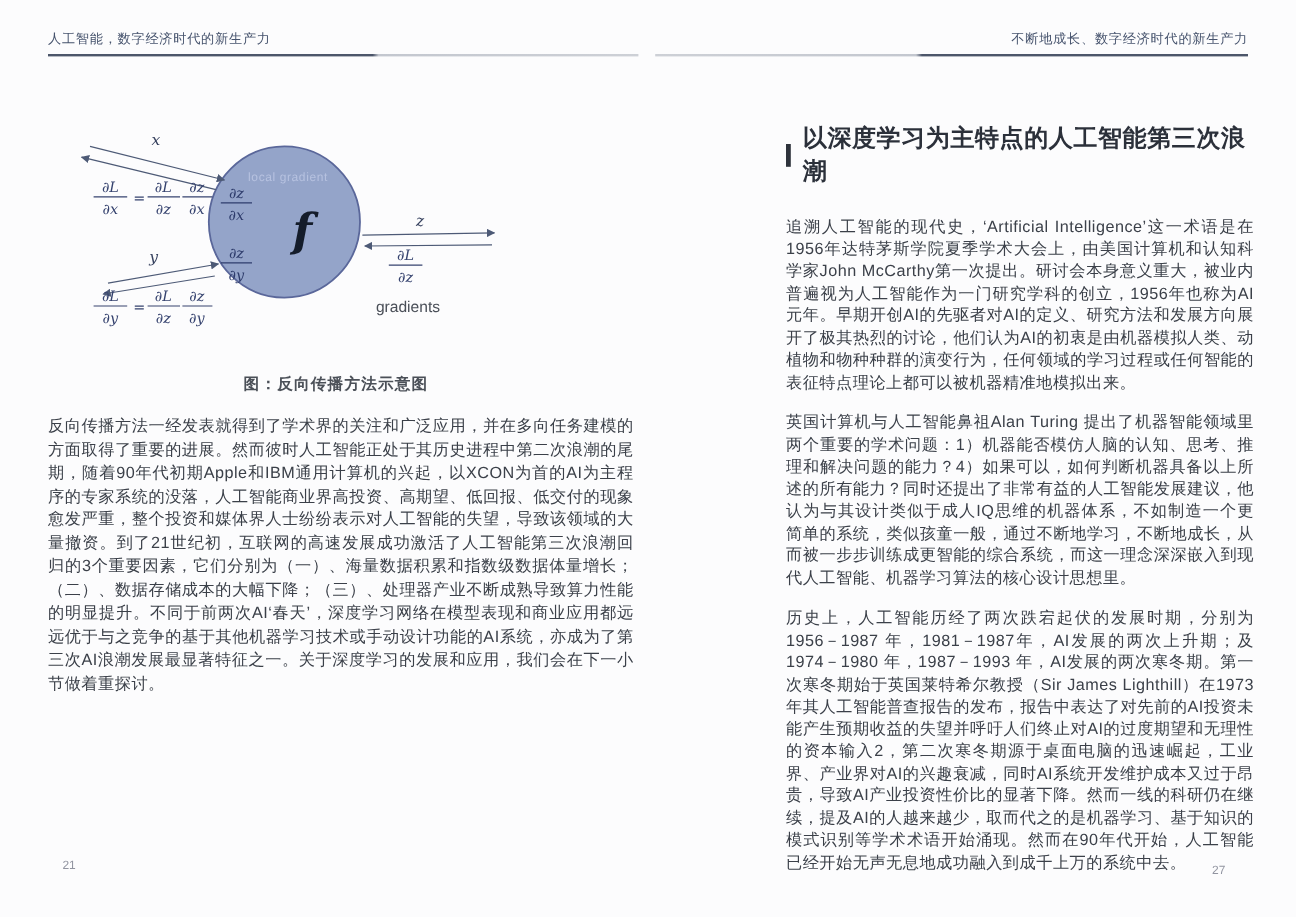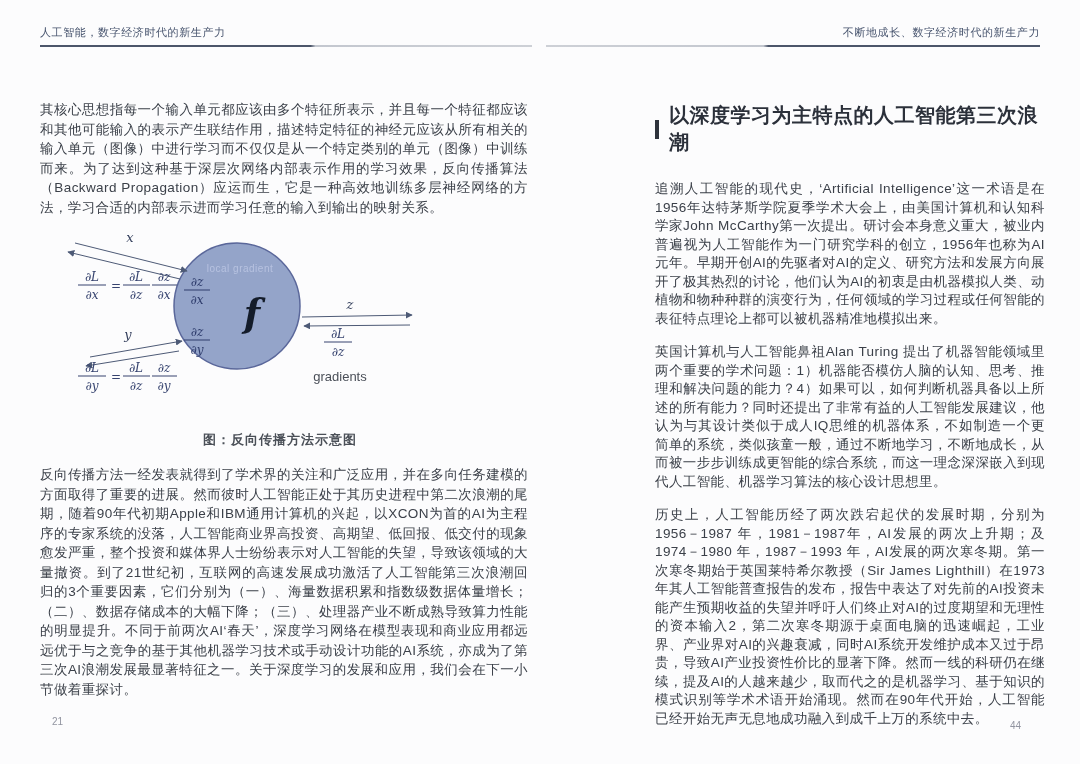--- a/index.html
+++ b/index.html
@@ -67,7 +67,6 @@
 <div class="header-rule right"></div>
 
 <div class="col left">
-  <p class="body-p">其核心思想指每一个输入单元都应该由多个特征所表示，并且每一个特征都应该和其他可能输入的表示产生联结作用，描述特定特征的神经元应该从所有相关的输入单元（图像）中进行学习而不仅仅是从一个特定类别的单元（图像）中训练而来。为了达到这种基于深层次网络内部表示作用的学习效果，反向传播算法（Backward Propagation）应运而生，它是一种高效地训练多层神经网络的方法，学习合适的内部表示进而学习任意的输入到输出的映射关系。</p>
 
   <div class="figure-block">
     <svg width="480" height="190" viewBox="0 0 480 190">

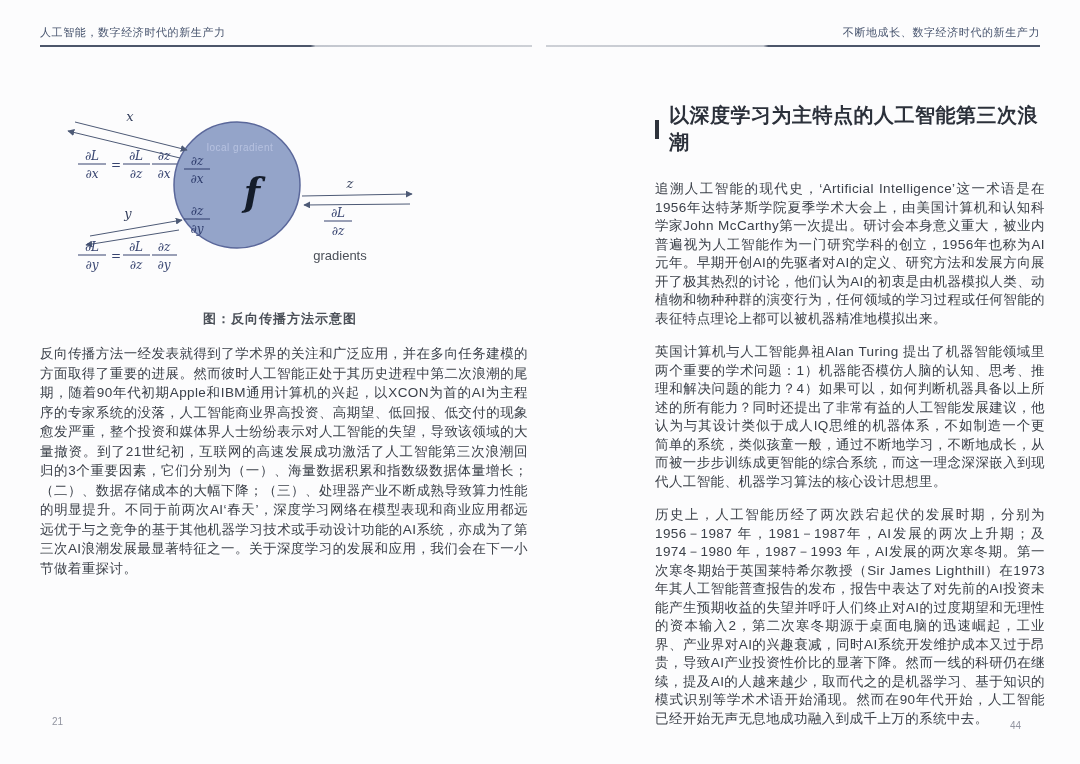--- a/index.html
+++ b/index.html
@@ -154,6 +154,6 @@
 </div>
 
 <div class="pagenum left">21</div>
-<div class="pagenum right">44</div>
+<div class="pagenum right">27</div>
 
 </body></html>

